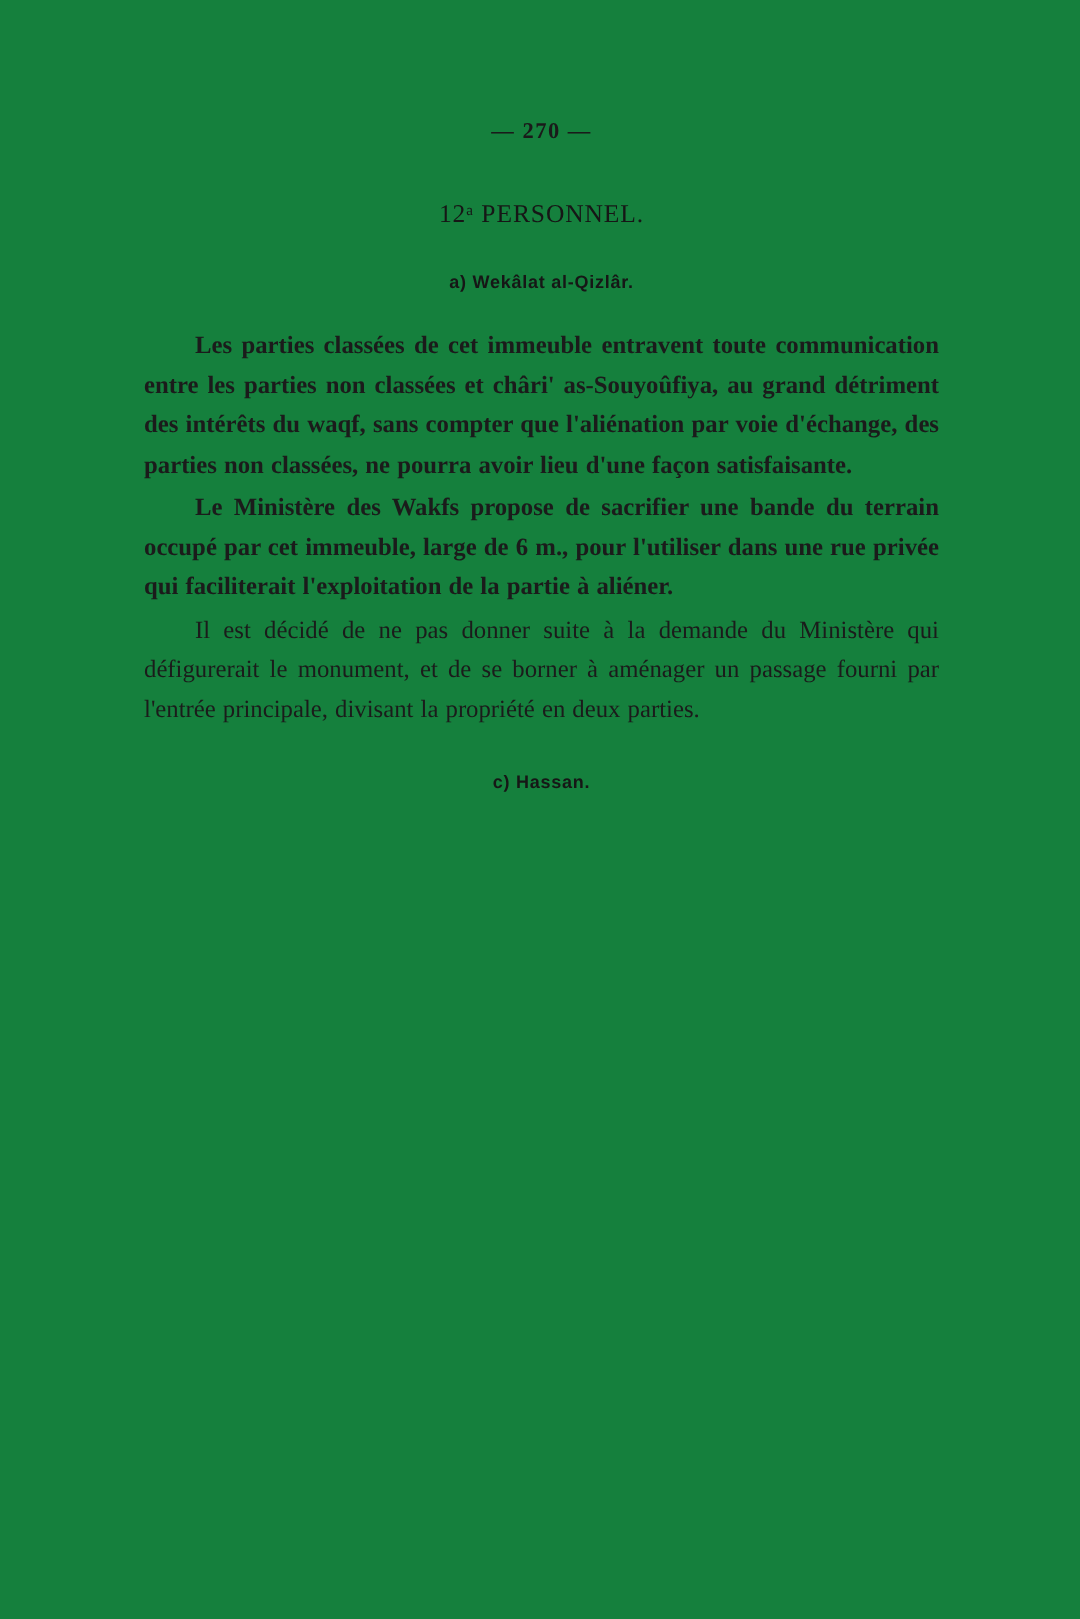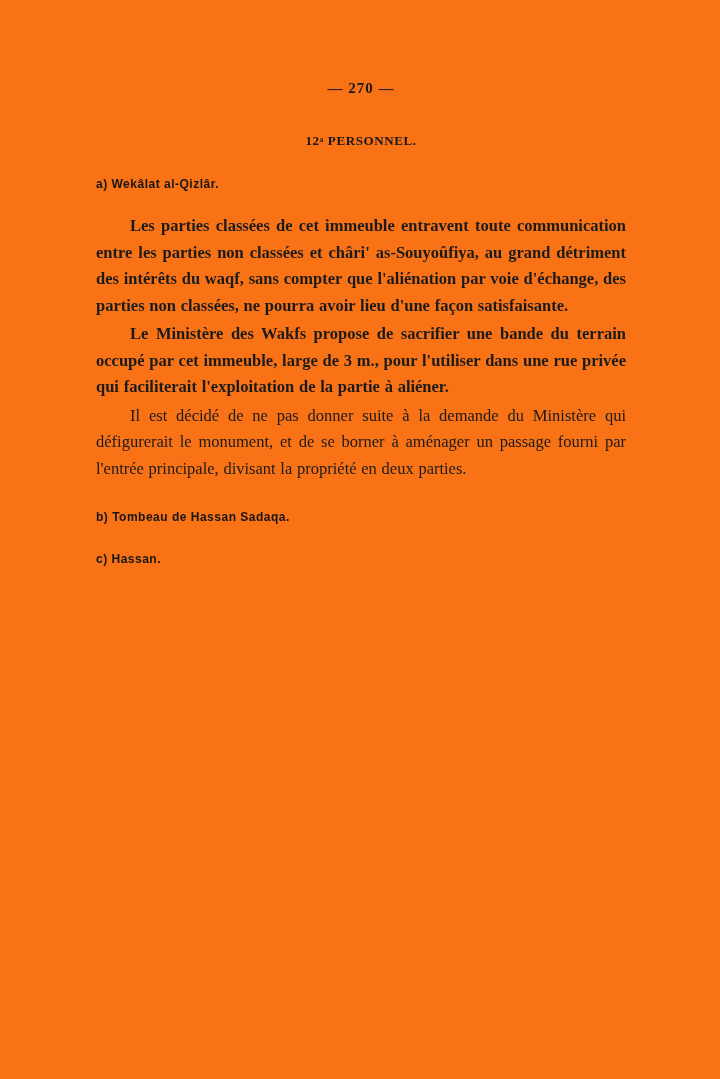--- a/index.html
+++ b/index.html
@@ -20,7 +20,7 @@
     left: 0; top: 0;
     width: 720px;
     height: 1079px;
-    background: #f97316;
+    background: #15803d;
   }
   .content {
     position: absolute;

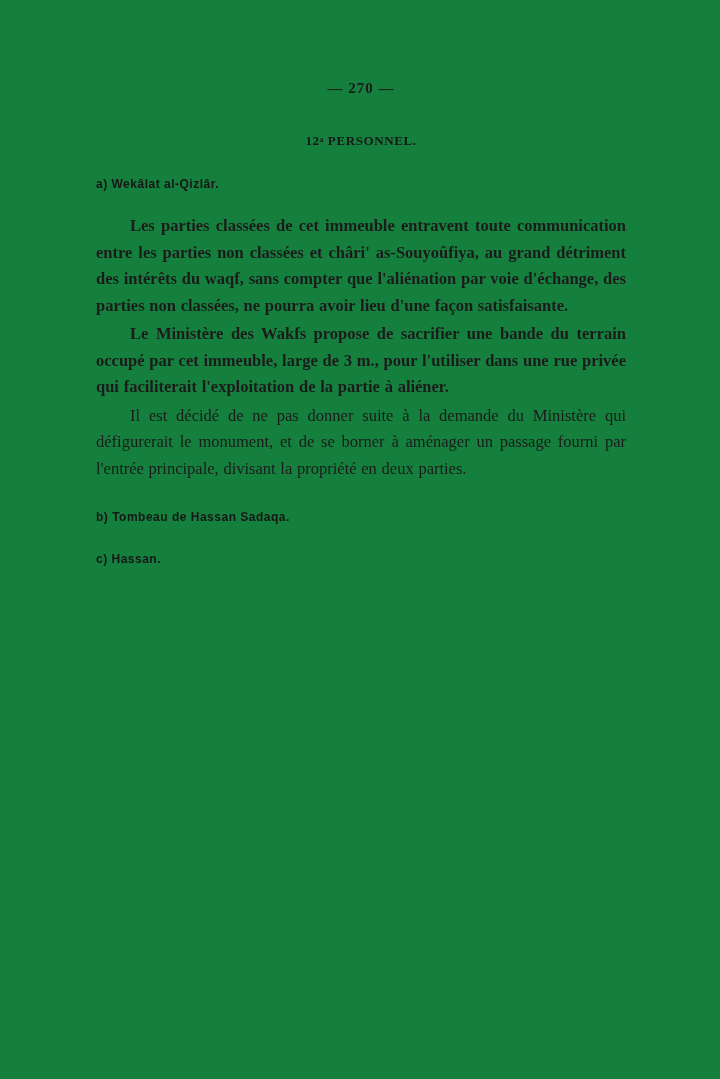--- a/index.html
+++ b/index.html
@@ -38,8 +38,8 @@
   }
   .section-heading {
     text-align: center;
-    font-size: 13px;
-    font-weight: bold;
+    font-size: 17px;
+    font-weight: normal;
     letter-spacing: 0.6px;
     margin: 0 0 22px 0;
     color: #161616;

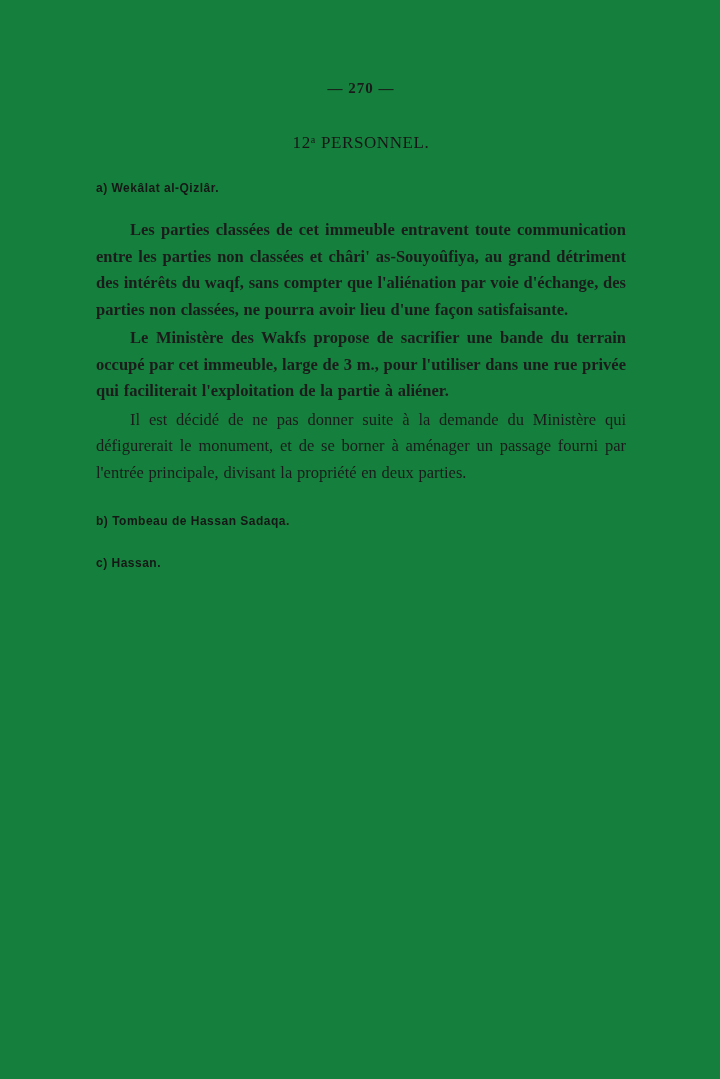--- a/index.html
+++ b/index.html
@@ -48,7 +48,7 @@
     margin-top: 30px;
   }
   .sub-heading {
-    text-align: left;
+    text-align: center;
     font-size: 12px;
     font-weight: bold;
     letter-spacing: 0.5px;

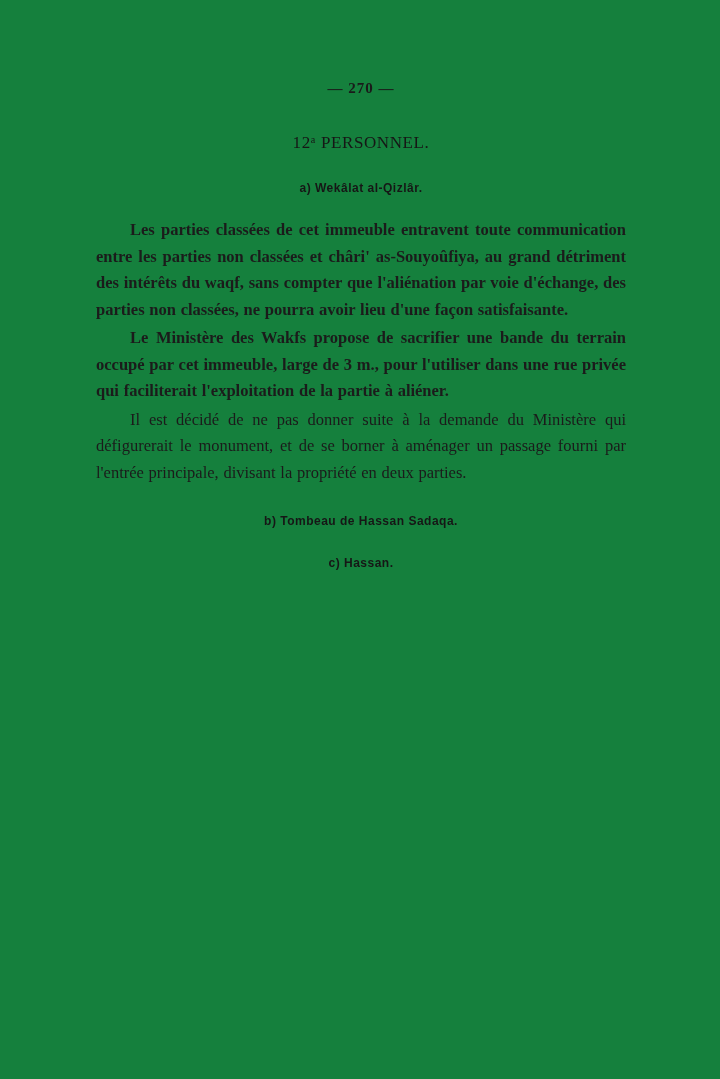--- a/index.html
+++ b/index.html
@@ -89,7 +89,7 @@
     <div class="sub-heading">a)  Wekâlat al-Qizlâr.</div>
 
     <p class="body-par tight">Les parties classées de cet immeuble entravent toute communication entre les parties non classées et châri' as-Souyoûfiya, au grand détriment des intérêts du waqf, sans compter que l'aliénation par voie d'échange, des parties non classées, ne pourra avoir lieu d'une façon satisfaisante.</p>
-    <p class="body-par tight">Le Ministère des Wakfs propose de sacrifier une bande du terrain occupé par cet immeuble, large de 3 m., pour l'utiliser dans une rue privée qui faciliterait l'exploitation de la partie à aliéner.</p>
+    <p class="body-par tight">Le Ministère des Wakfs propose de sacrifier une bande du terrain occupé par cet immeuble, large de 6 m., pour l'utiliser dans une rue privée qui faciliterait l'exploitation de la partie à aliéner.</p>
     <p class="body-par">Il est décidé de ne pas donner suite à la demande du Ministère qui défigurerait le monument, et de se borner à aménager un passage fourni par l'entrée principale, divisant la propriété en deux parties.</p>
 
     <div class="sub-heading">b)  Tombeau de Hassan Sadaqa.</div>

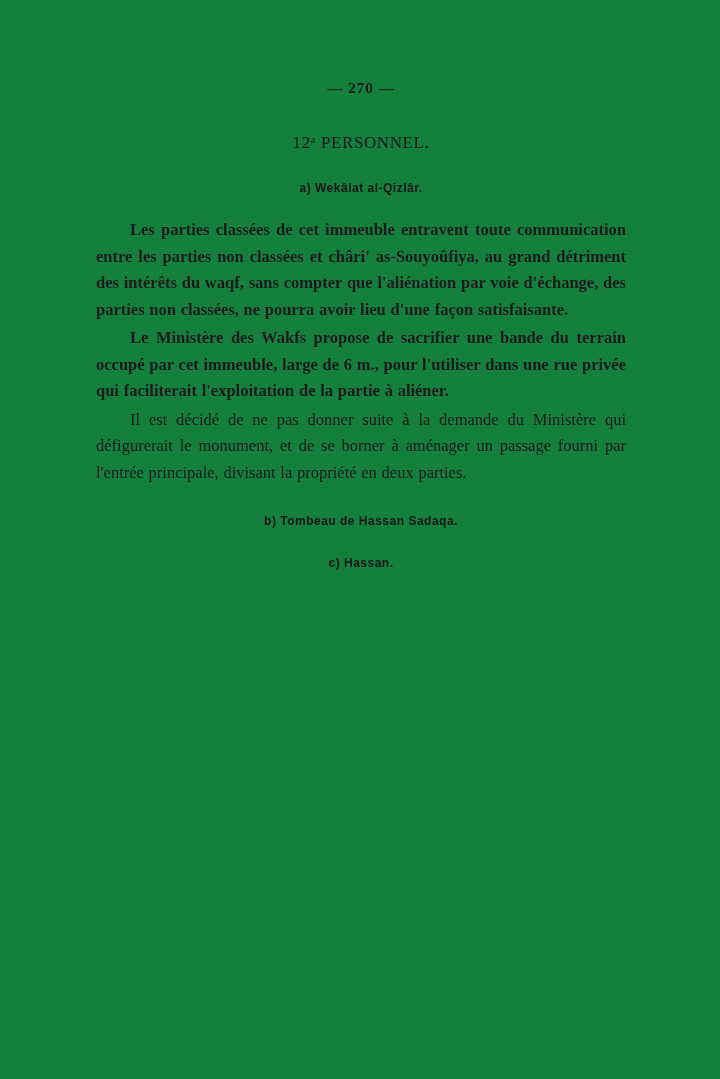--- a/index.html
+++ b/index.html
@@ -92,7 +92,6 @@
     <p class="body-par tight">Le Ministère des Wakfs propose de sacrifier une bande du terrain occupé par cet immeuble, large de 6 m., pour l'utiliser dans une rue privée qui faciliterait l'exploitation de la partie à aliéner.</p>
     <p class="body-par">Il est décidé de ne pas donner suite à la demande du Ministère qui défigurerait le monument, et de se borner à aménager un passage fourni par l'entrée principale, divisant la propriété en deux parties.</p>
 
-    <div class="sub-heading">b)  Tombeau de Hassan Sadaqa.</div>
 
 
     <div class="sub-heading">c)  Hassan.</div>

